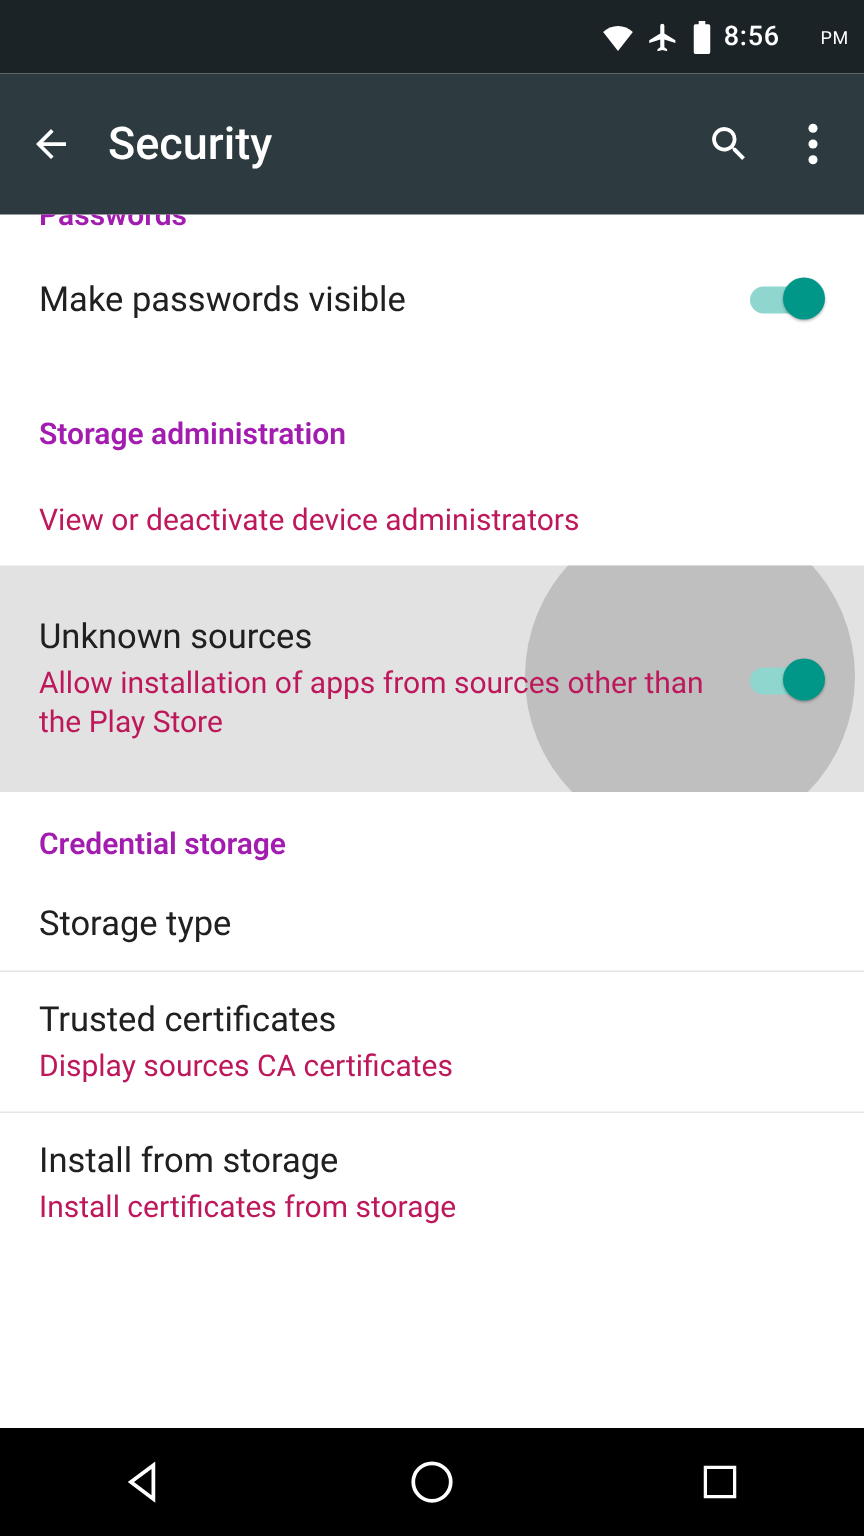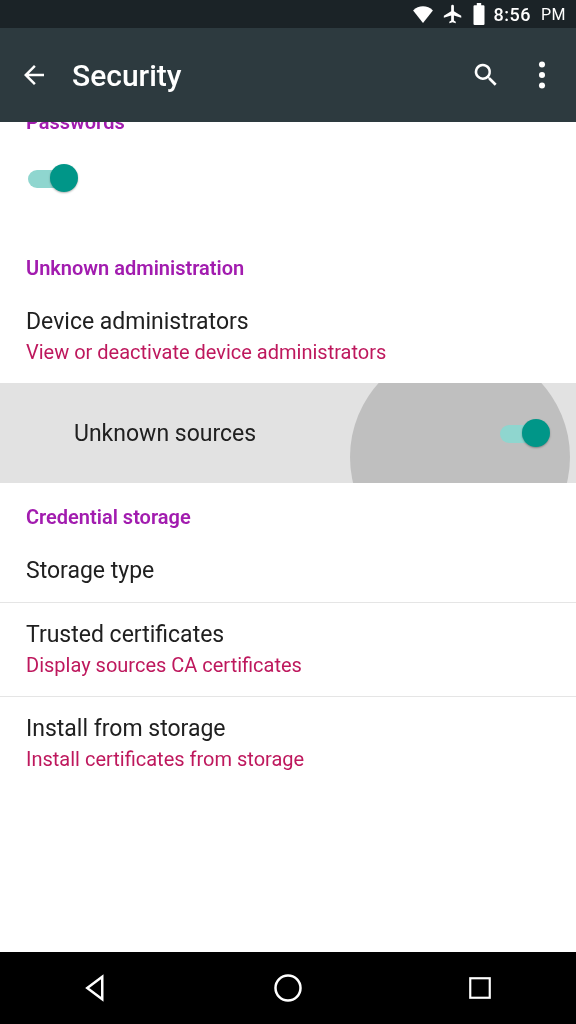--- a/index.html
+++ b/index.html
@@ -4,7 +4,7 @@
 <style>
   * { box-sizing: border-box; margin: 0; padding: 0; }
   html, body { width: 576px; height: 1024px; font-family: Roboto, "Helvetica Neue", Arial, sans-serif; background: #fff; color: #212121; overflow: hidden; }
-  .statusbar { height: 28px; background: #1b2327; color: #fff; display: flex; align-items: center; justify-content: flex-end; padding: 0 10px; gap: 8px; font-size: 18px; letter-spacing: .5px; }
+  .statusbar { height: 49px; background: #1b2327; color: #fff; display: flex; align-items: center; justify-content: flex-end; padding: 0 10px; gap: 8px; font-size: 18px; letter-spacing: .5px; }
   .statusbar .time { font-weight: 500; }
   .statusbar .ampm { font-size: 16px; margin-left: 2px; }
   .statusbar svg { display: block; }

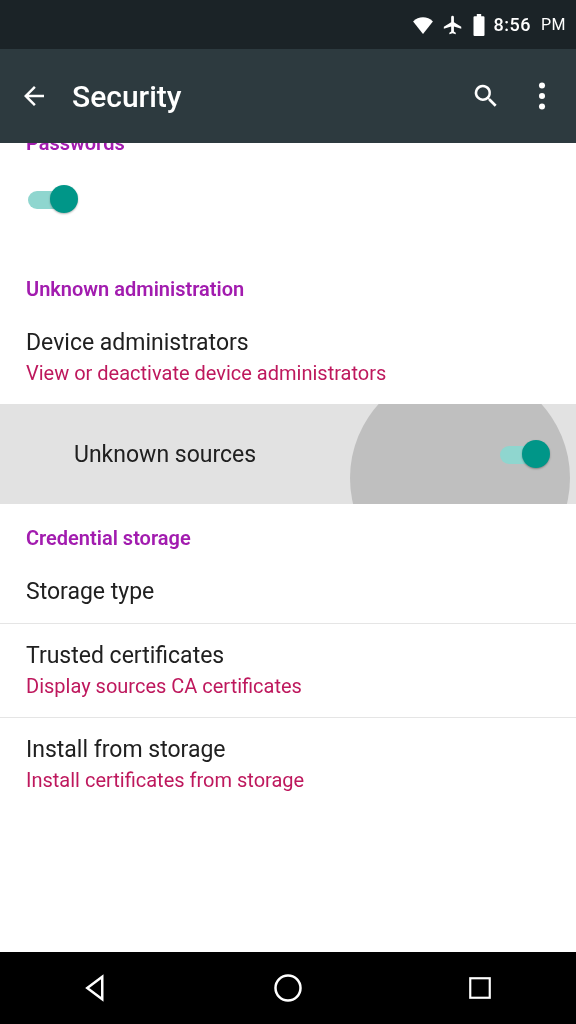--- a/index.html
+++ b/index.html
@@ -6,7 +6,7 @@
   html, body { width: 576px; height: 1024px; font-family: Roboto, "Helvetica Neue", Arial, sans-serif; background: #fff; color: #212121; overflow: hidden; }
   .statusbar { height: 49px; background: #1b2327; color: #fff; display: flex; align-items: center; justify-content: flex-end; padding: 0 10px; gap: 8px; font-size: 18px; letter-spacing: .5px; }
   .statusbar .time { font-weight: 500; }
-  .statusbar .ampm { font-size: 16px; margin-left: 2px; }
+  .statusbar .ampm { font-size: 12px; margin-left: 19px; }
   .statusbar svg { display: block; }
   .appbar { height: 94px; background: #2d3a3f; color: #fff; display: flex; align-items: center; padding: 0 6px; }
   .appbar .nav-btn, .appbar .action-btn { width: 56px; height: 56px; display: flex; align-items: center; justify-content: center; }

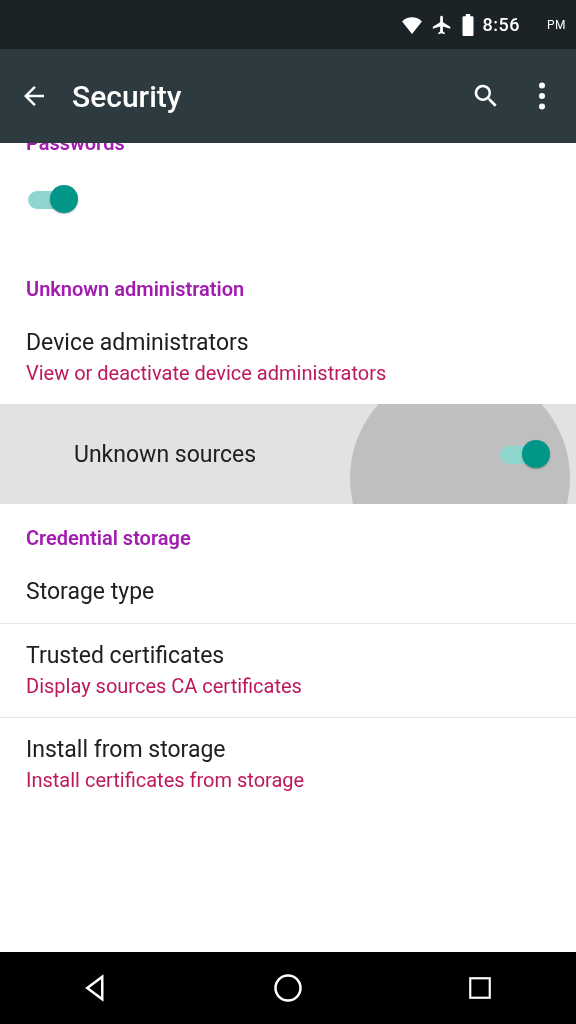--- a/index.html
+++ b/index.html
@@ -77,6 +77,9 @@
   <div class="section-header cut">Passwords</div>
 
   <div class="item toggle-row">
+    <div class="texts">
+      <div class="primary">Make passwords visible</div>
+    </div>
     <div class="switch">
       <div class="track"></div>
         <div class="thumb"></div>

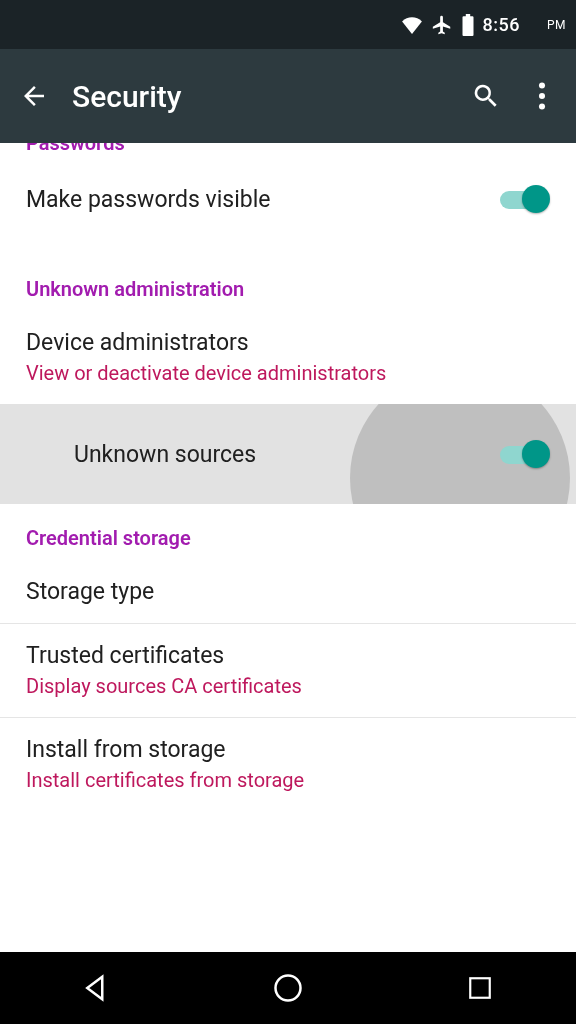--- a/index.html
+++ b/index.html
@@ -87,7 +87,7 @@
   </div>
 
   <div style="height:22px"></div>
-  <div class="section-header">Unknown administration</div>
+  <div class="section-header">Storage administration</div>
 
   <div class="item">
     <div class="primary">Device administrators</div>

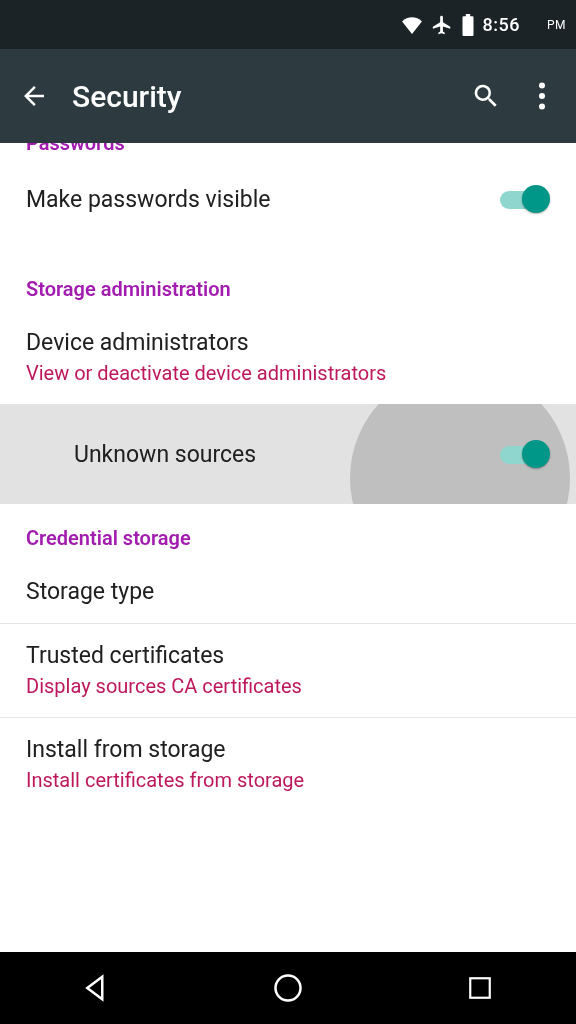--- a/index.html
+++ b/index.html
@@ -90,7 +90,6 @@
   <div class="section-header">Storage administration</div>
 
   <div class="item">
-    <div class="primary">Device administrators</div>
     <div class="secondary">View or deactivate device administrators</div>
   </div>
 

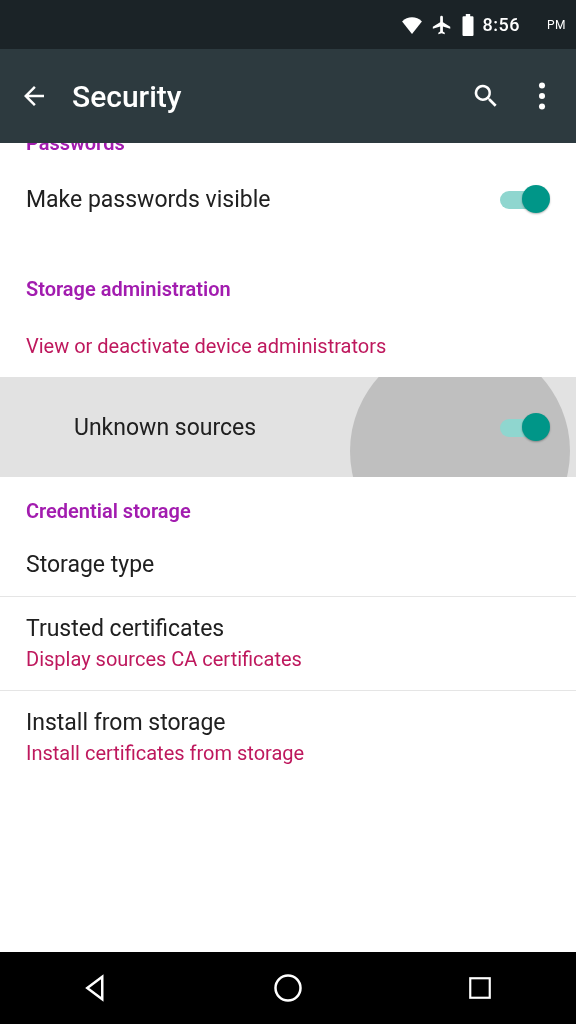--- a/index.html
+++ b/index.html
@@ -25,7 +25,7 @@
   .switch .thumb { position: absolute; right: 0; top: 2px; width: 28px; height: 28px; border-radius: 50%; background: #009688; box-shadow: 0 1px 2px rgba(0,0,0,.3); }
   .pressed { background: #e2e2e2; position: relative; overflow: hidden; }
   .pressed .ripple { position: absolute; width: 220px; height: 220px; border-radius: 50%; background: #bfbfbf; right: 6px; top: -36px; }
-  .pressed > * { position: relative; margin-left: 48px; }
+  .pressed > * { position: relative; }
   .navbar { position: absolute; bottom: 0; left: 0; width: 576px; height: 72px; background: #000; display: flex; align-items: center; justify-content: space-around; }
   .navbar .nbtn { width: 100px; height: 48px; display: flex; align-items: center; justify-content: center; }
 </style>

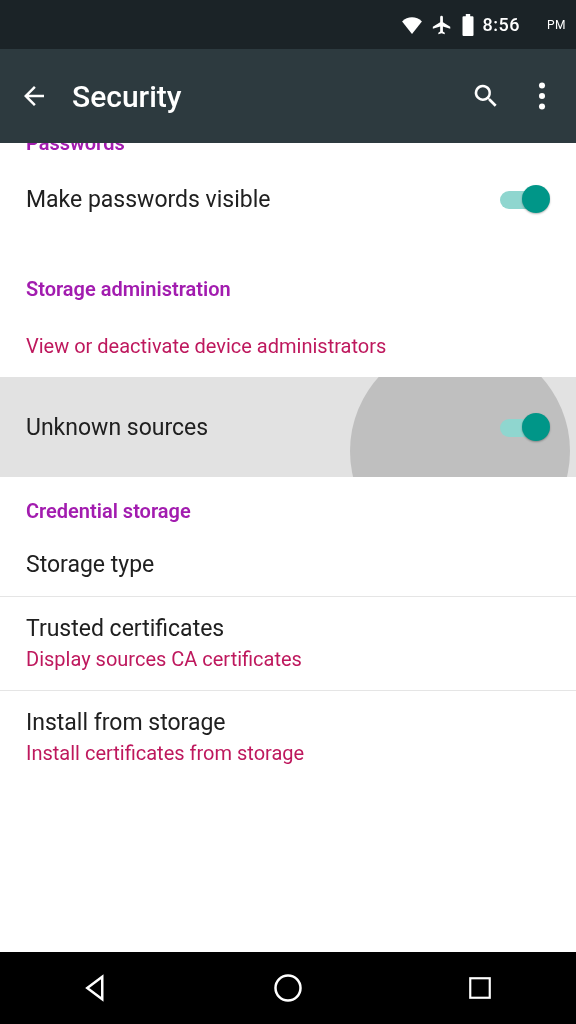--- a/index.html
+++ b/index.html
@@ -97,6 +97,7 @@
     <div class="ripple"></div>
     <div class="texts">
       <div class="primary">Unknown sources</div>
+      <div class="secondary">Allow installation of apps from sources other than the Play Store</div>
     </div>
     <div class="switch">
       <div class="track"></div>

